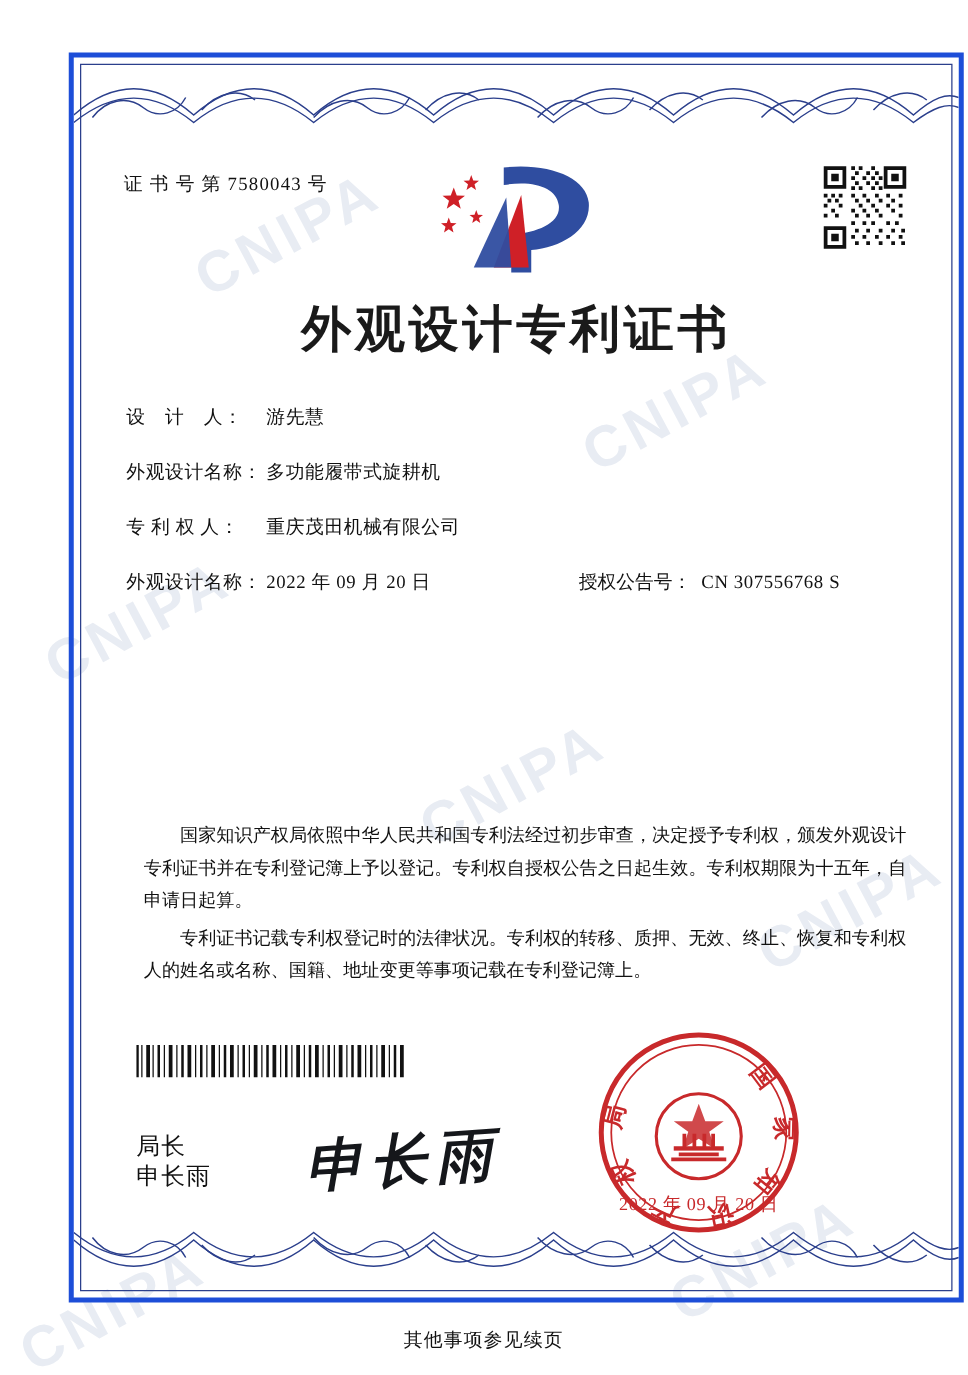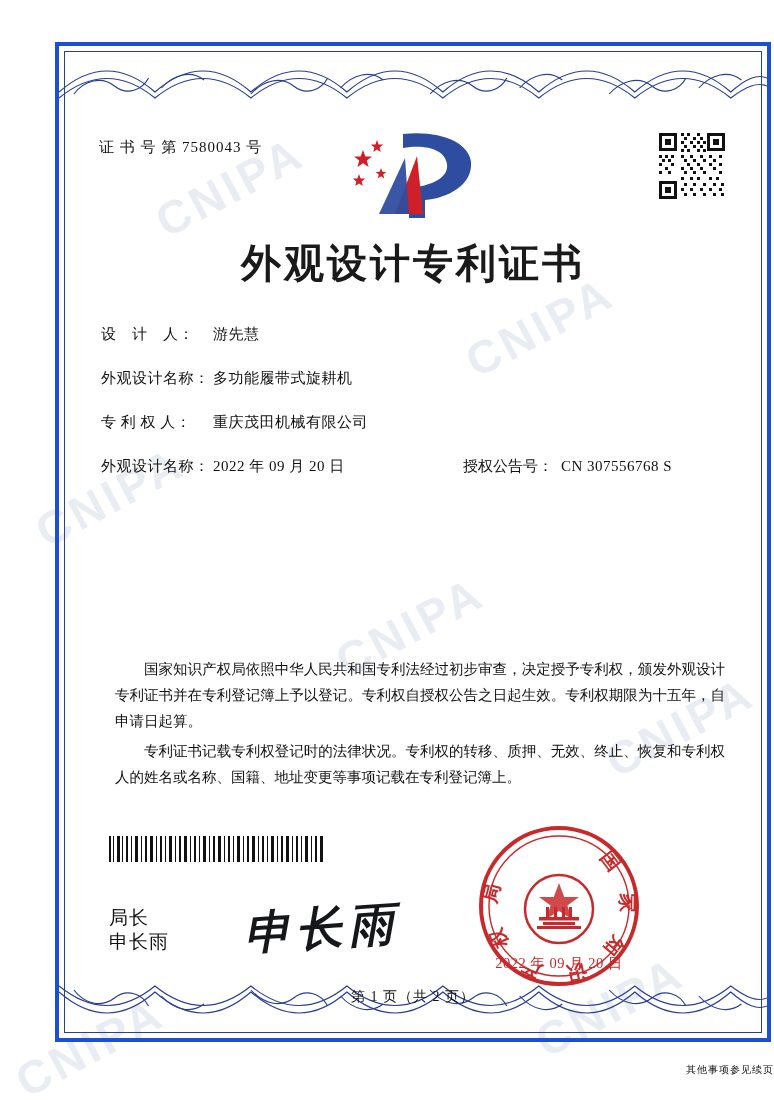--- a/index.html
+++ b/index.html
@@ -502,7 +502,6 @@
   </div>
   <div class="seal-date">2022 年 09 月 20 日</div>
 
-  <div class="page-no">第 1 页（共 2 页）</div>
 </div>
 
 <div class="outside-note">其他事项参见续页</div>

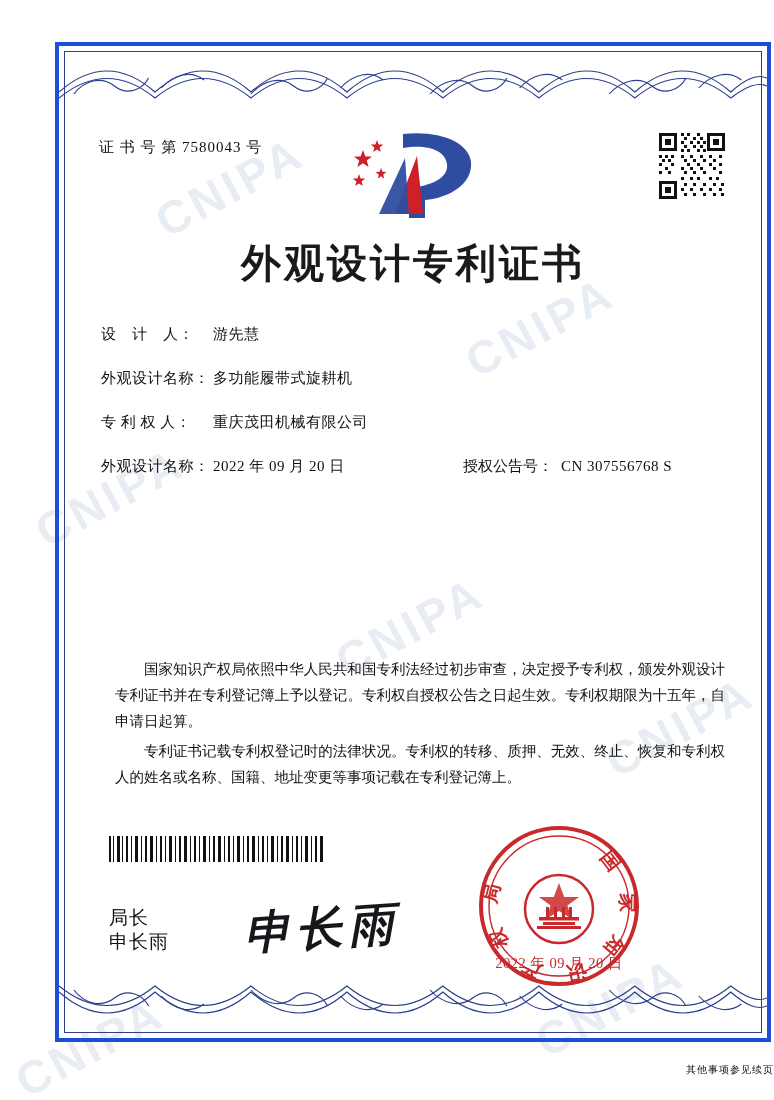--- a/index.html
+++ b/index.html
@@ -226,8 +226,8 @@
     position: absolute;
     left: 0; right: 0;
     top: 1063px;
-    text-align: right;
-    font-size: 10px;
+    text-align: center;
+    font-size: 15px;
     color: #111;
     letter-spacing: 1px;
     z-index: 2;

